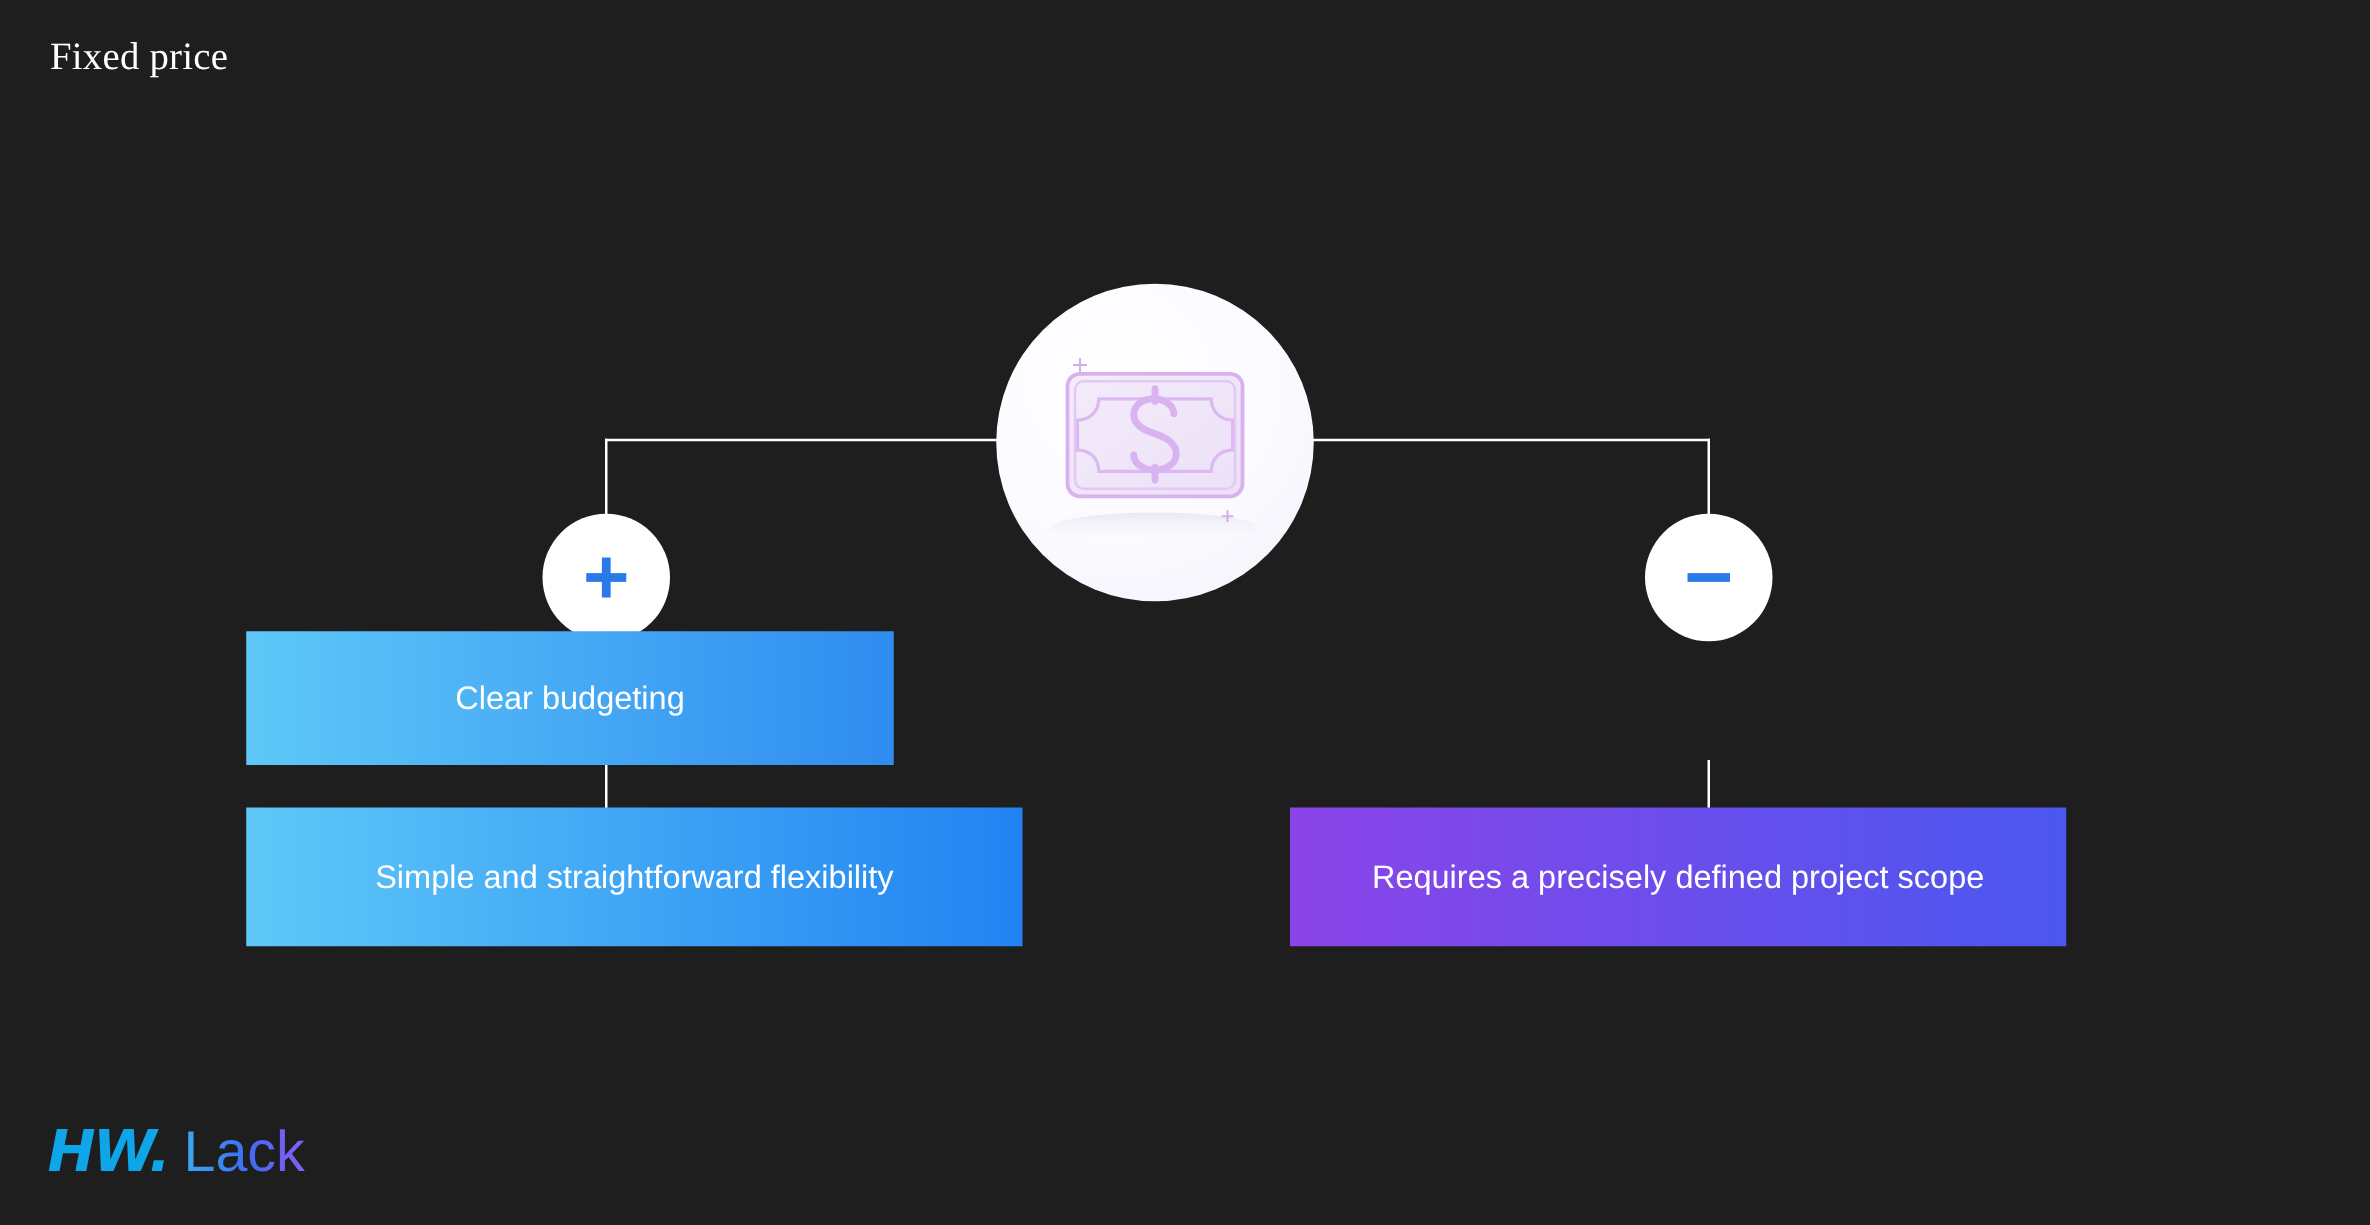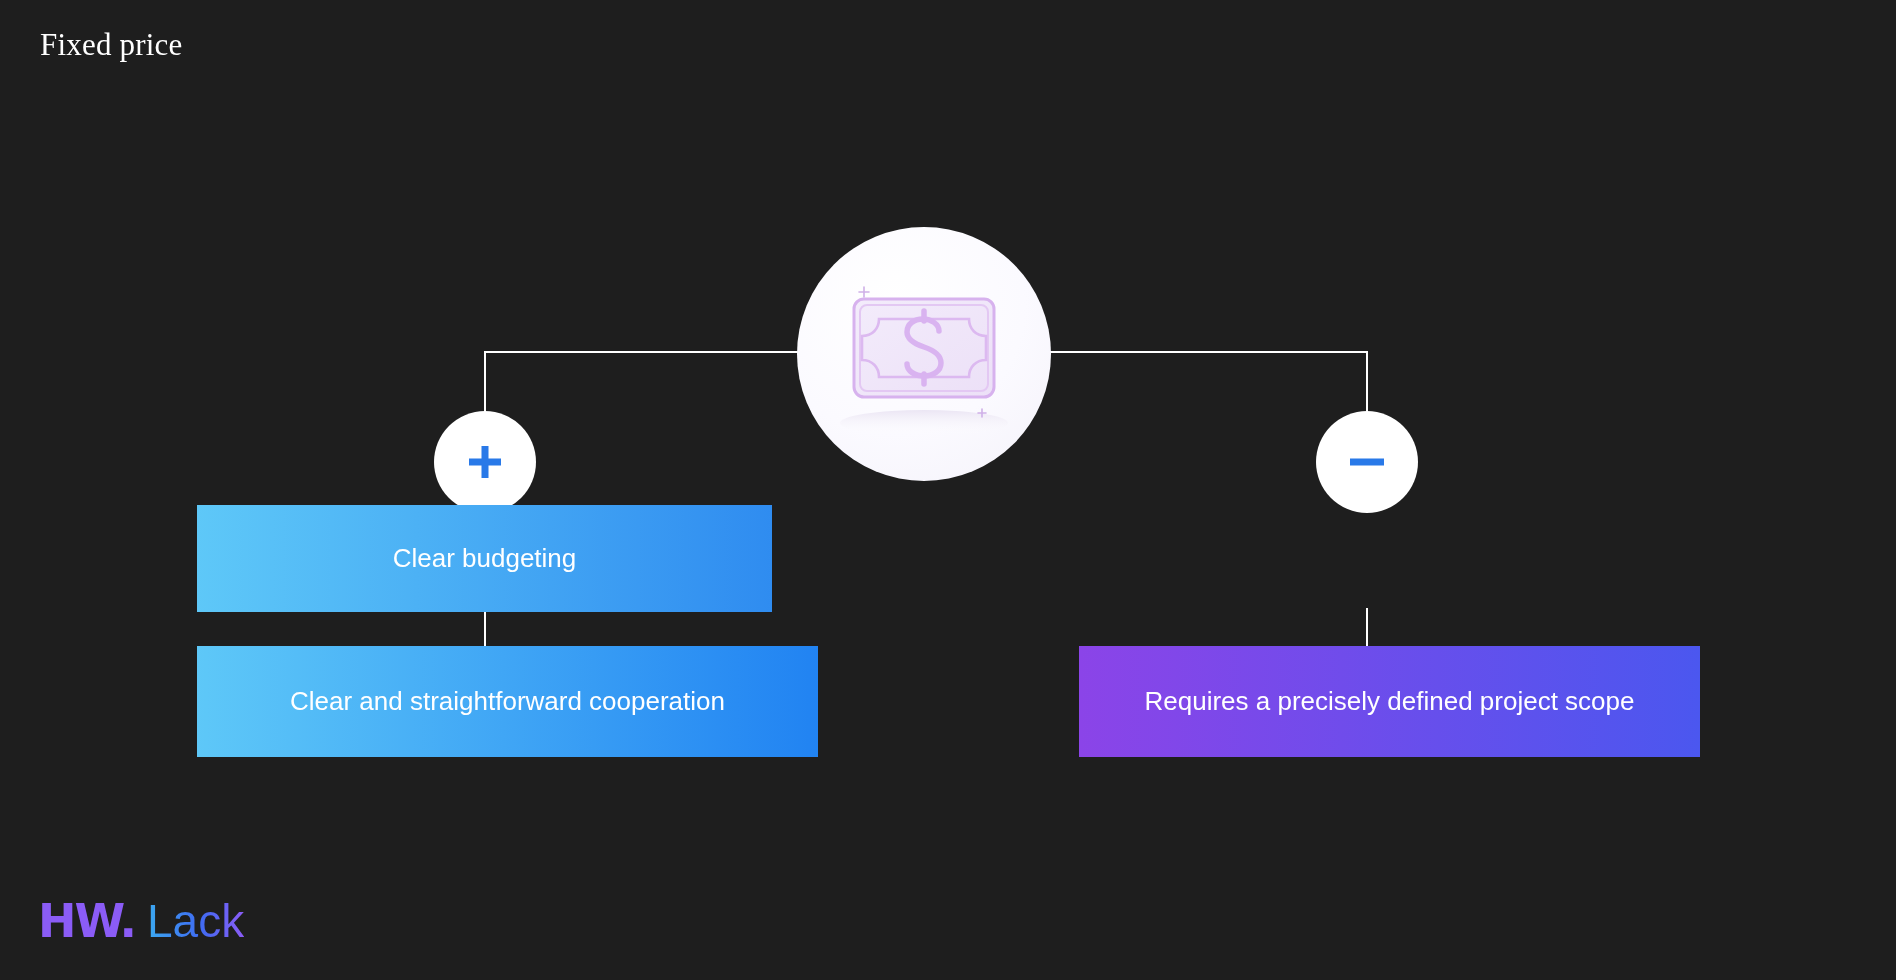--- a/index.html
+++ b/index.html
@@ -98,7 +98,7 @@
     padding: 0 24px;
     box-sizing: border-box;
   }
-  .bar-pros-1 { left: 197px;  top: 505px; width: 575px; height: 107px;
+  .bar-pros-1 { left: 197px;  top: 505px; width: 518px; height: 107px;
                 background: linear-gradient(90deg, #5ec8f8 0%, #2f8cf0 100%); }
   .bar-pros-2 { left: 197px;  top: 646px; width: 621px; height: 111px;
                 background: linear-gradient(90deg, #5ec8f8 0%, #2183f2 100%); }

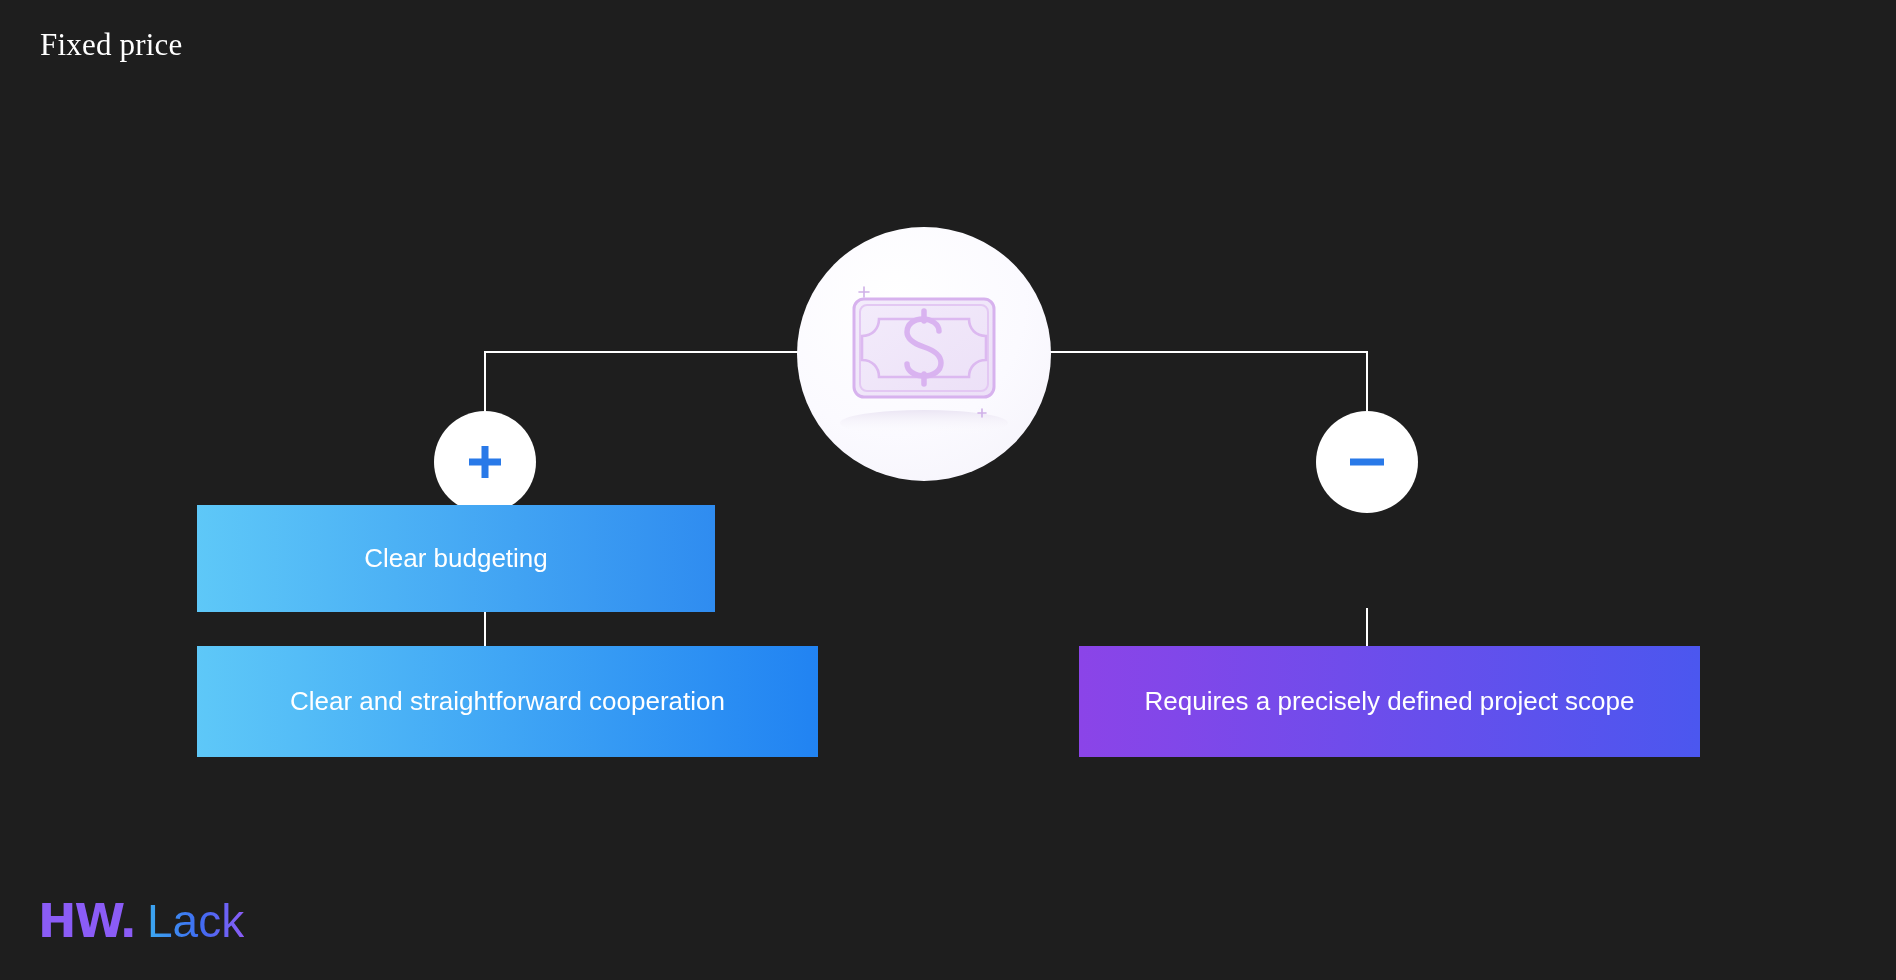--- a/index.html
+++ b/index.html
@@ -213,7 +213,7 @@
     <span>Clear budgeting</span>
   </div>
   <div class="bar bar-pros-2">
-    <span>Clear and straightforward cooperation</span>
+    <span>Simple and straightforward flexibility</span>
   </div>
 
   <div class="bar bar-cons-2">

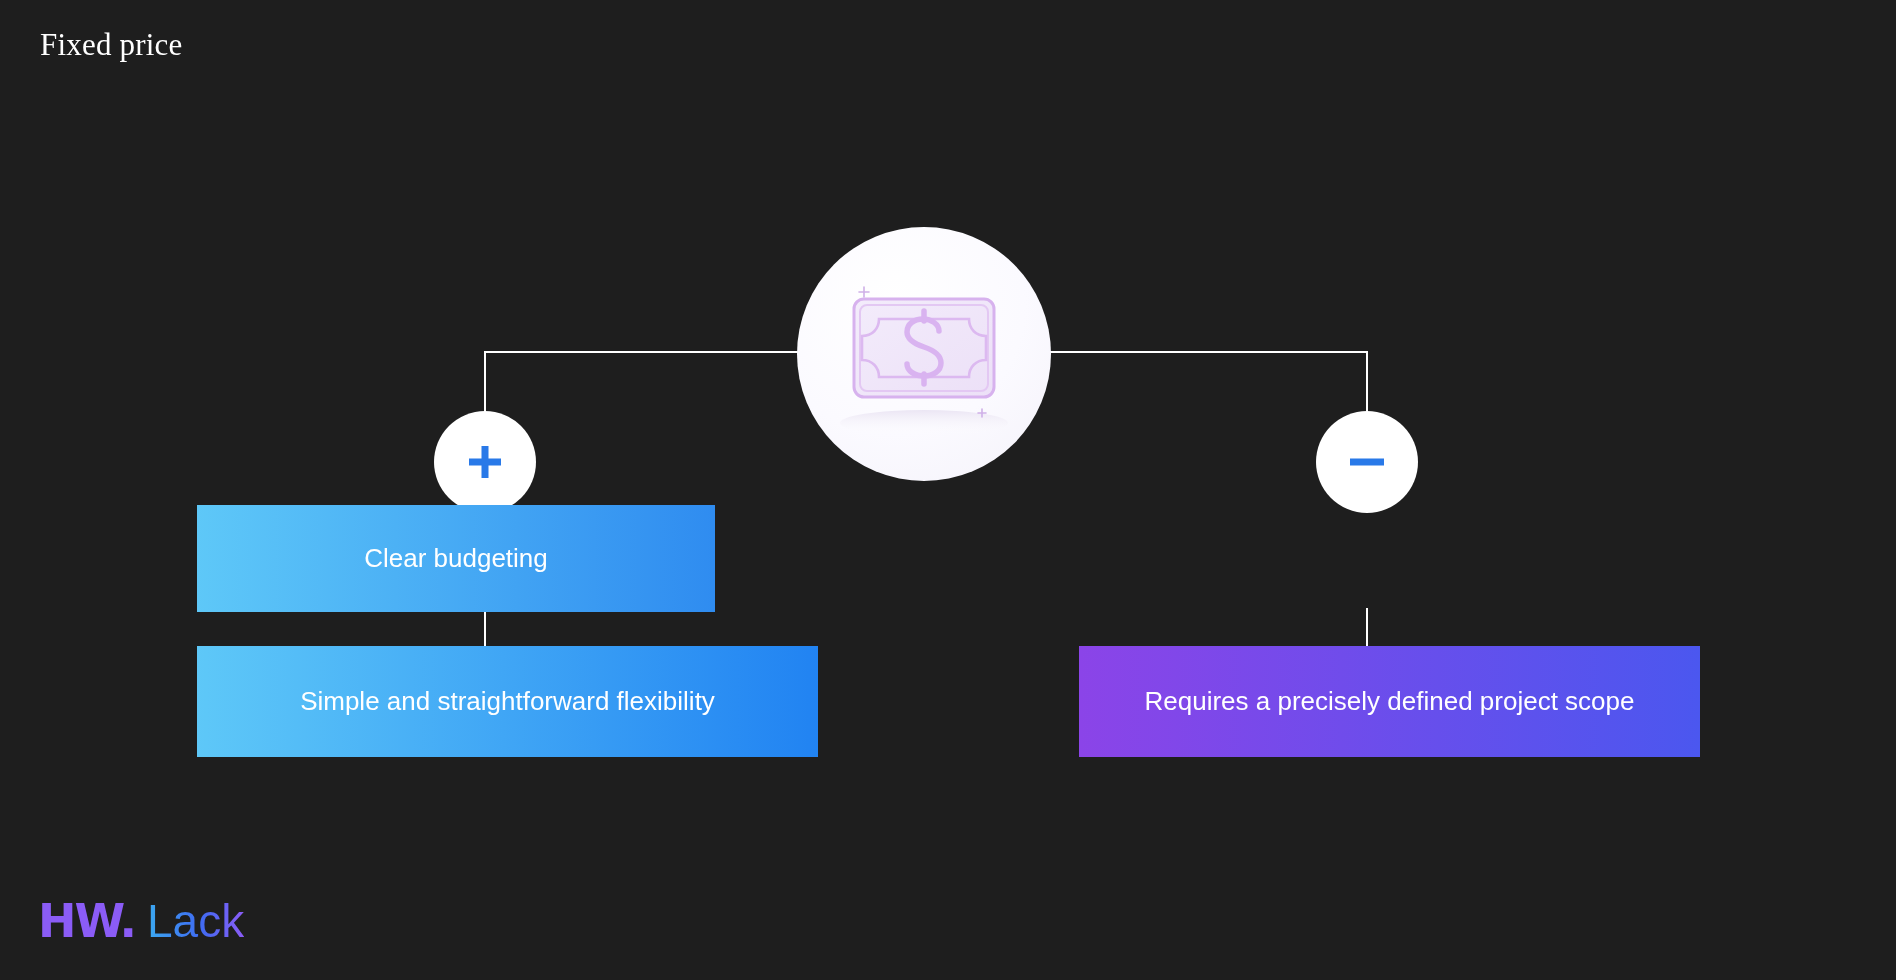--- a/index.html
+++ b/index.html
@@ -104,7 +104,7 @@
                 background: linear-gradient(90deg, #5ec8f8 0%, #2183f2 100%); }
   .bar-cons-1 { left: 1079px; top: 505px; width: 621px; height: 107px;
                 background: linear-gradient(90deg, #8b44e8 0%, #4b57ef 100%); }
-  .bar-cons-2 { left: 1079px; top: 646px; width: 621px; height: 111px;
+  .bar-cons-2 { left: 1032px; top: 646px; width: 621px; height: 111px;
                 background: linear-gradient(90deg, #8b44e8 0%, #4b57ef 100%); }
 
   

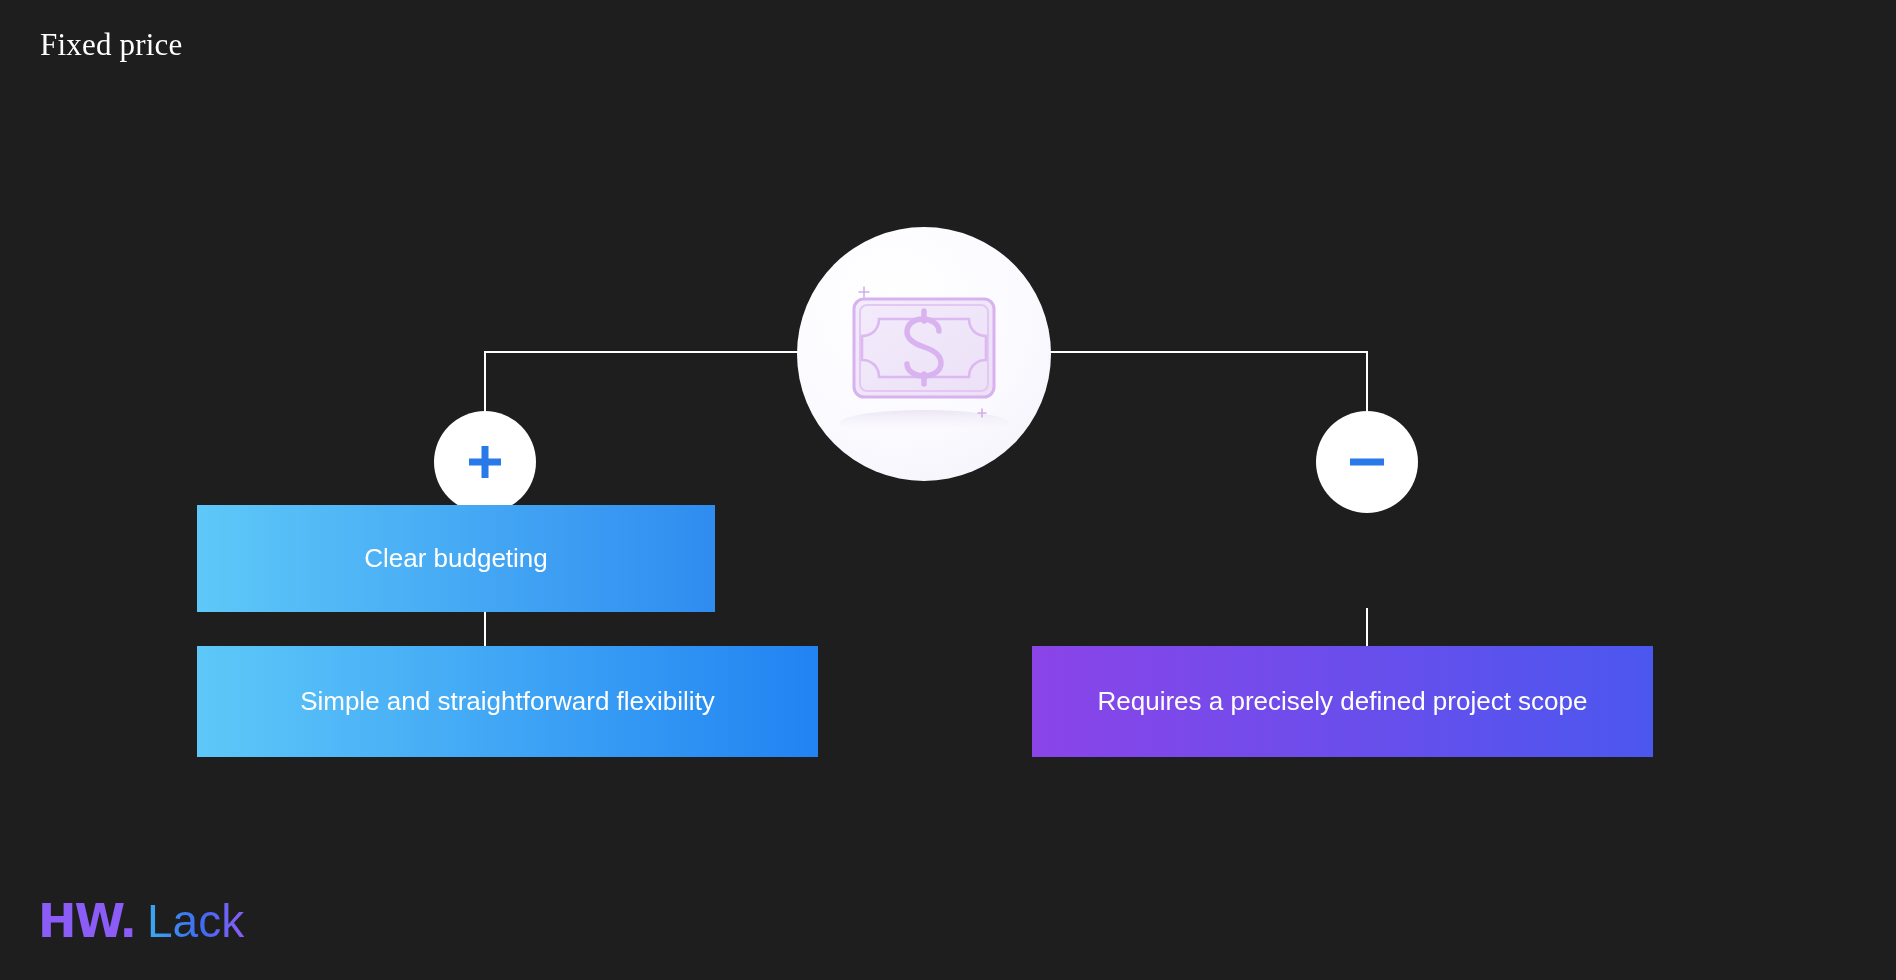--- a/index.html
+++ b/index.html
@@ -121,7 +121,8 @@
   .logo-hw {
     font-family: "DejaVu Sans", sans-serif;
     font-weight: 700;
-    color: #8b5cf6;
+    font-style: italic;
+    color: #0ea5e9;
     letter-spacing: -2px;
   }
   .logo-tech {

